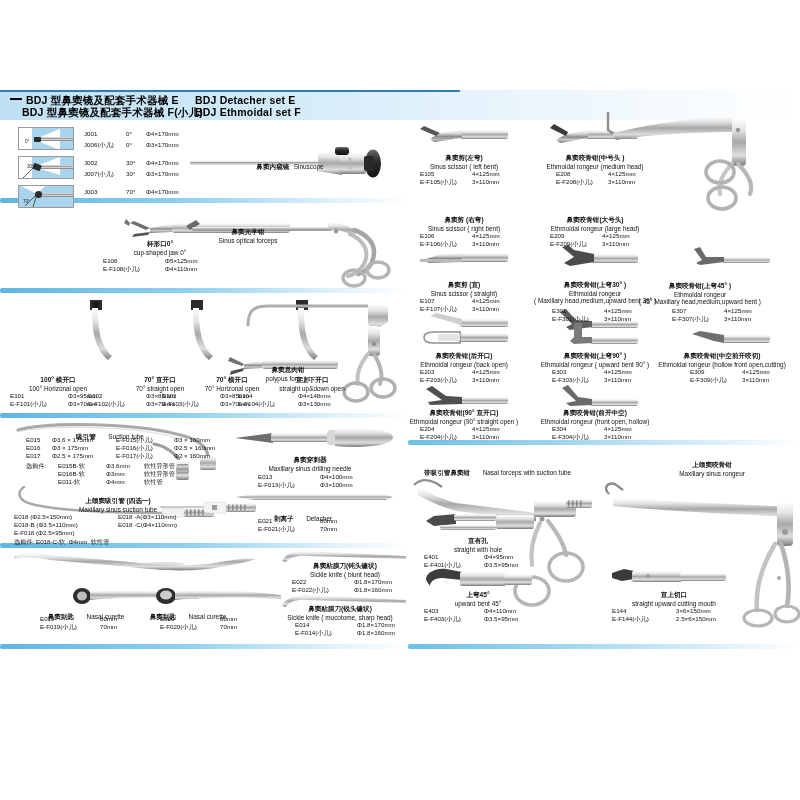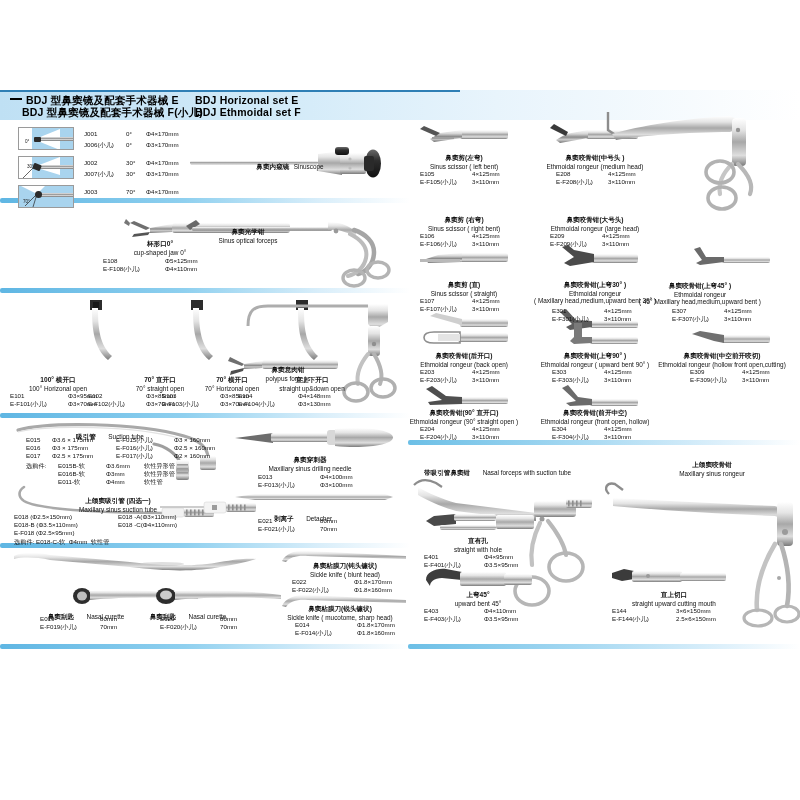--- a/index.html
+++ b/index.html
@@ -63,7 +63,7 @@
     <div class="hdr-rule-top"></div>
     <div class="hdr-txt hdr-l1"><span class="hdr-dash"></span><span>BDJ 型鼻窦镜及配套手术器械 E</span></div>
     <div class="hdr-txt hdr-l2">BDJ 型鼻窦镜及配套手术器械 F(小儿)</div>
-    <div class="hdr-txt hdr-e1">BDJ Horizonal set E</div>
+    <div class="hdr-txt hdr-e1">BDJ Detacher set E</div>
     <div class="hdr-txt hdr-e2">BDJ Ethmoidal set F</div>
   </div>
 

